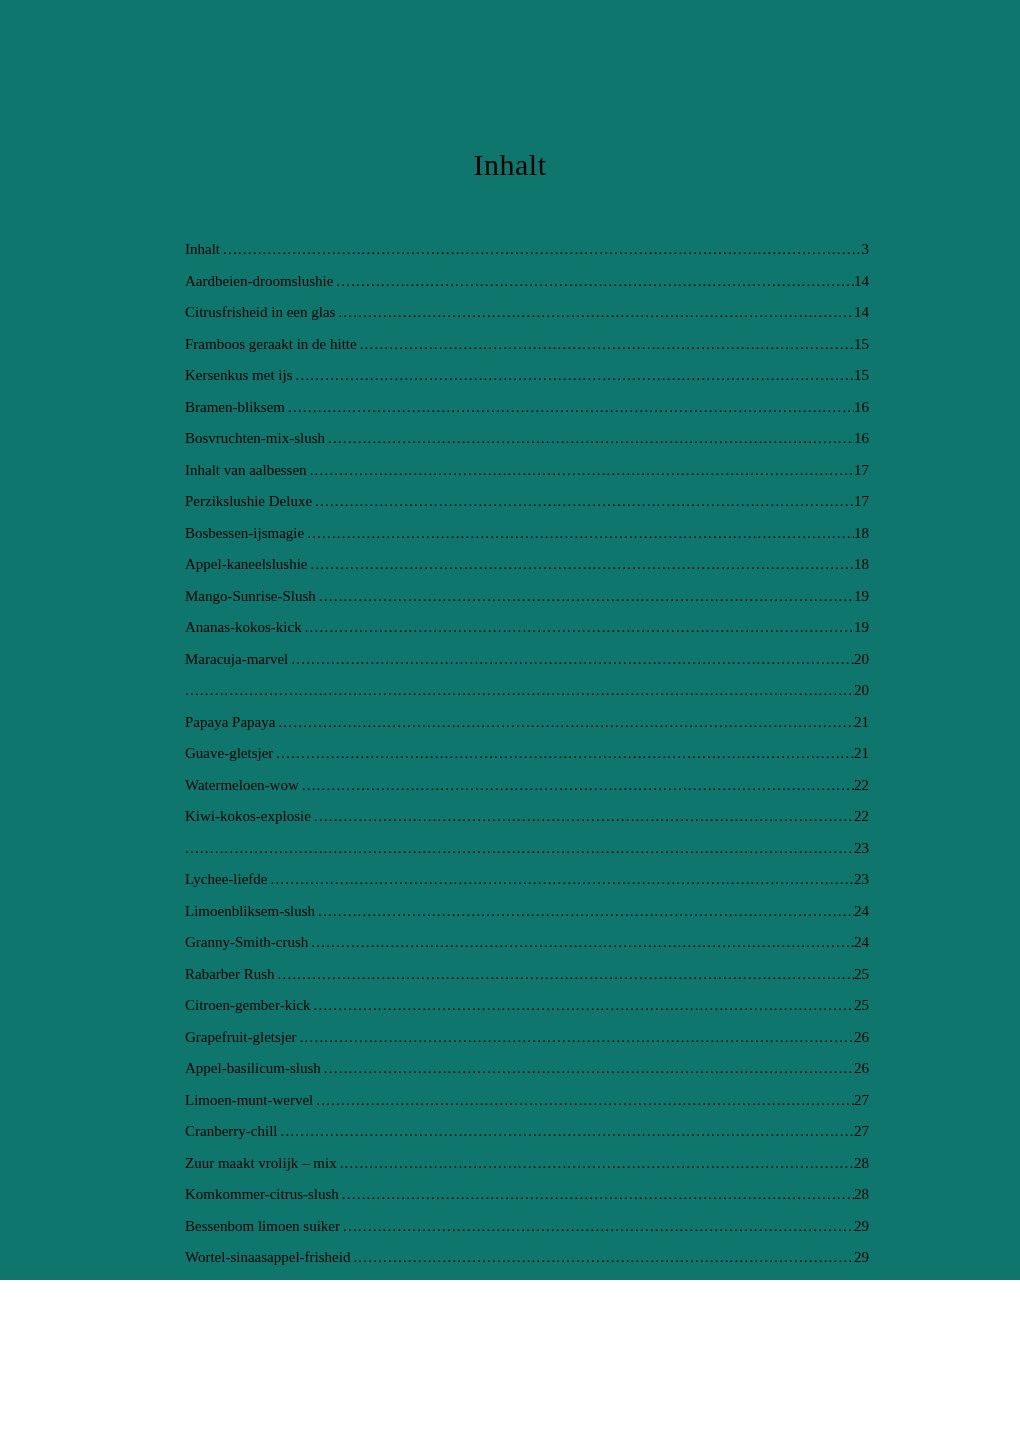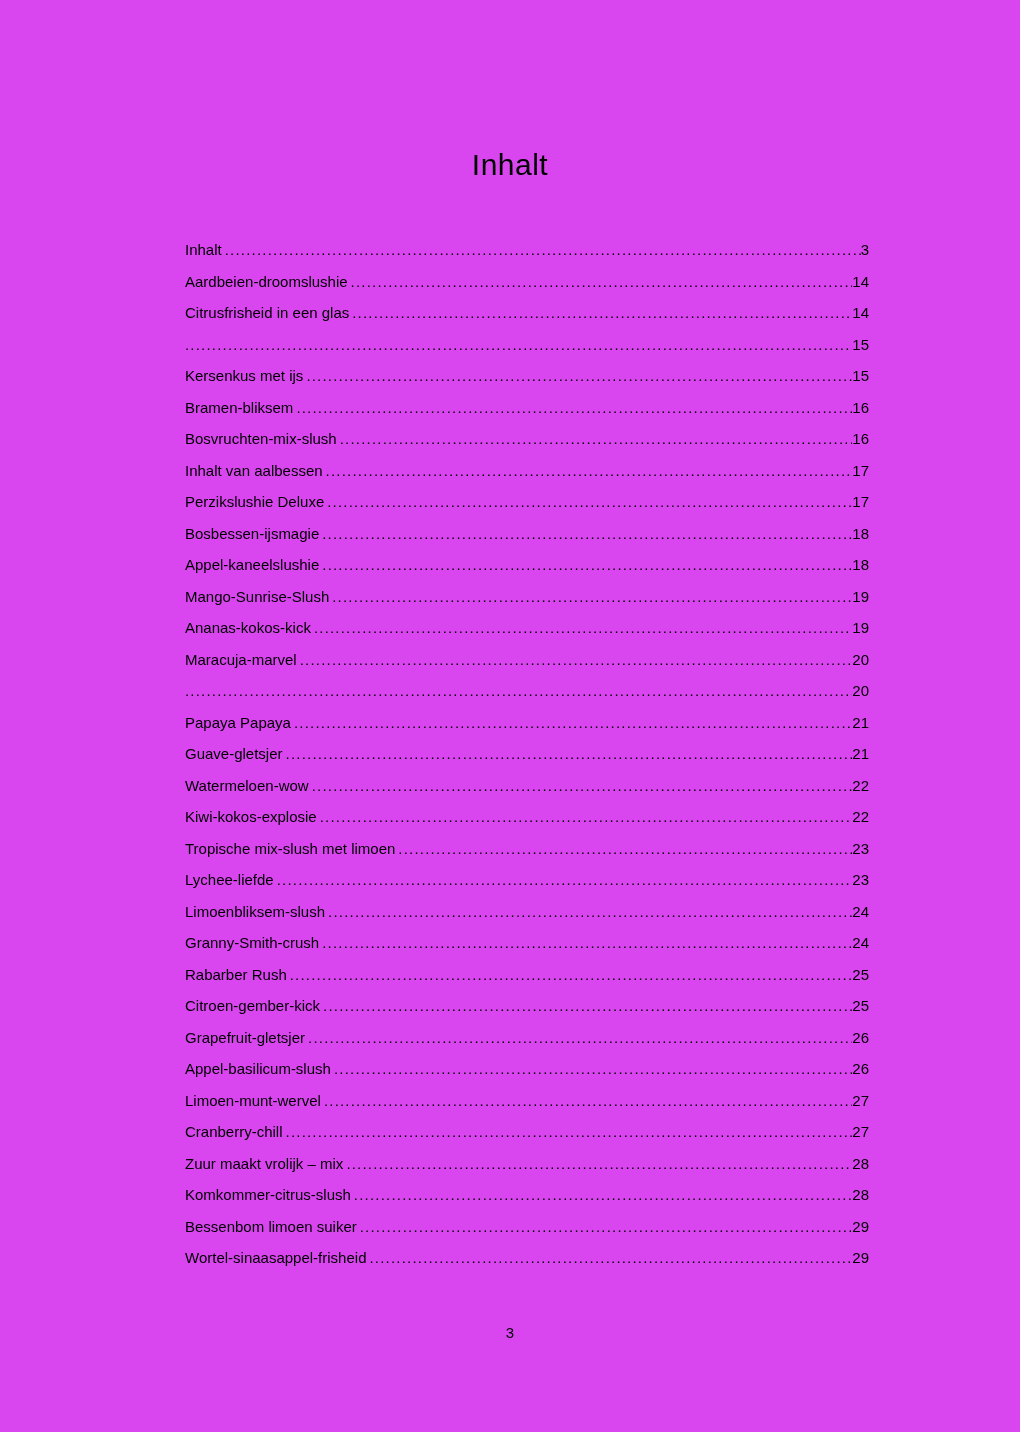--- a/index.html
+++ b/index.html
@@ -10,10 +10,10 @@
   .page {
     position: relative;
     width: 1020px;
-    height: 1432px;
-    background: #d946ef;
+    height: 1280px;
+    background: #0f766e;
     color: #000000;
-    font-family: Liberation Sans, sans-serif;
+    font-family: Liberation Serif, serif;
     overflow: hidden;
   }
   .doc-title {

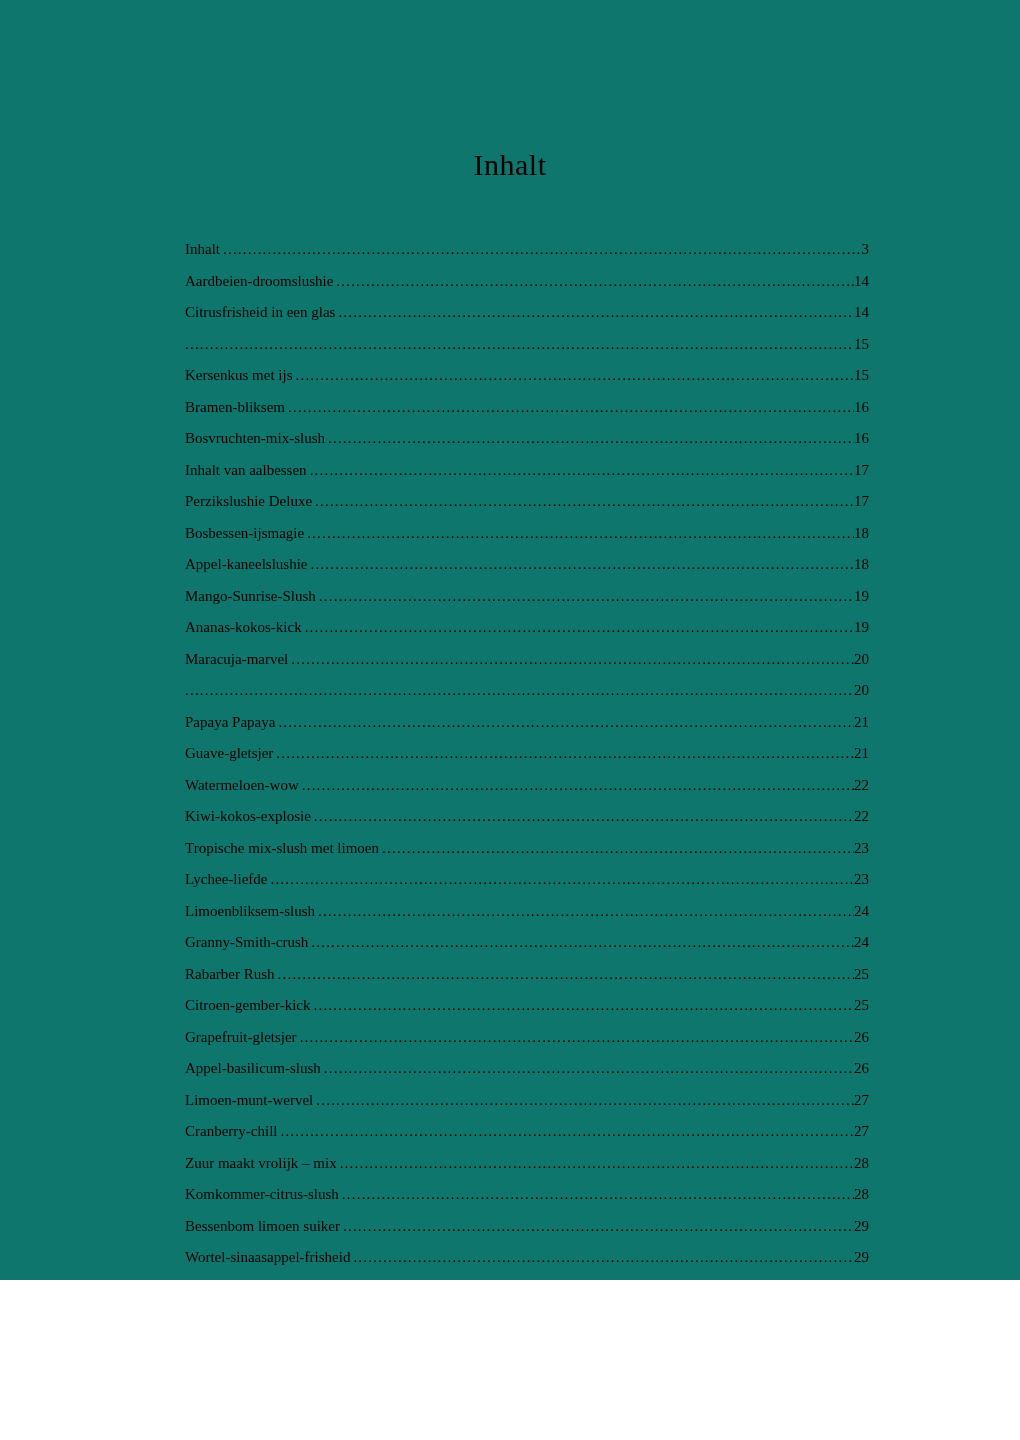--- a/index.html
+++ b/index.html
@@ -97,6 +97,7 @@
   </div>
 
   <div class="toc-row">
+    <span class="toc-label">Framboos geraakt in de hitte</span>
     <span class="toc-leader"></span>
     <span class="toc-page">15</span>
   </div>

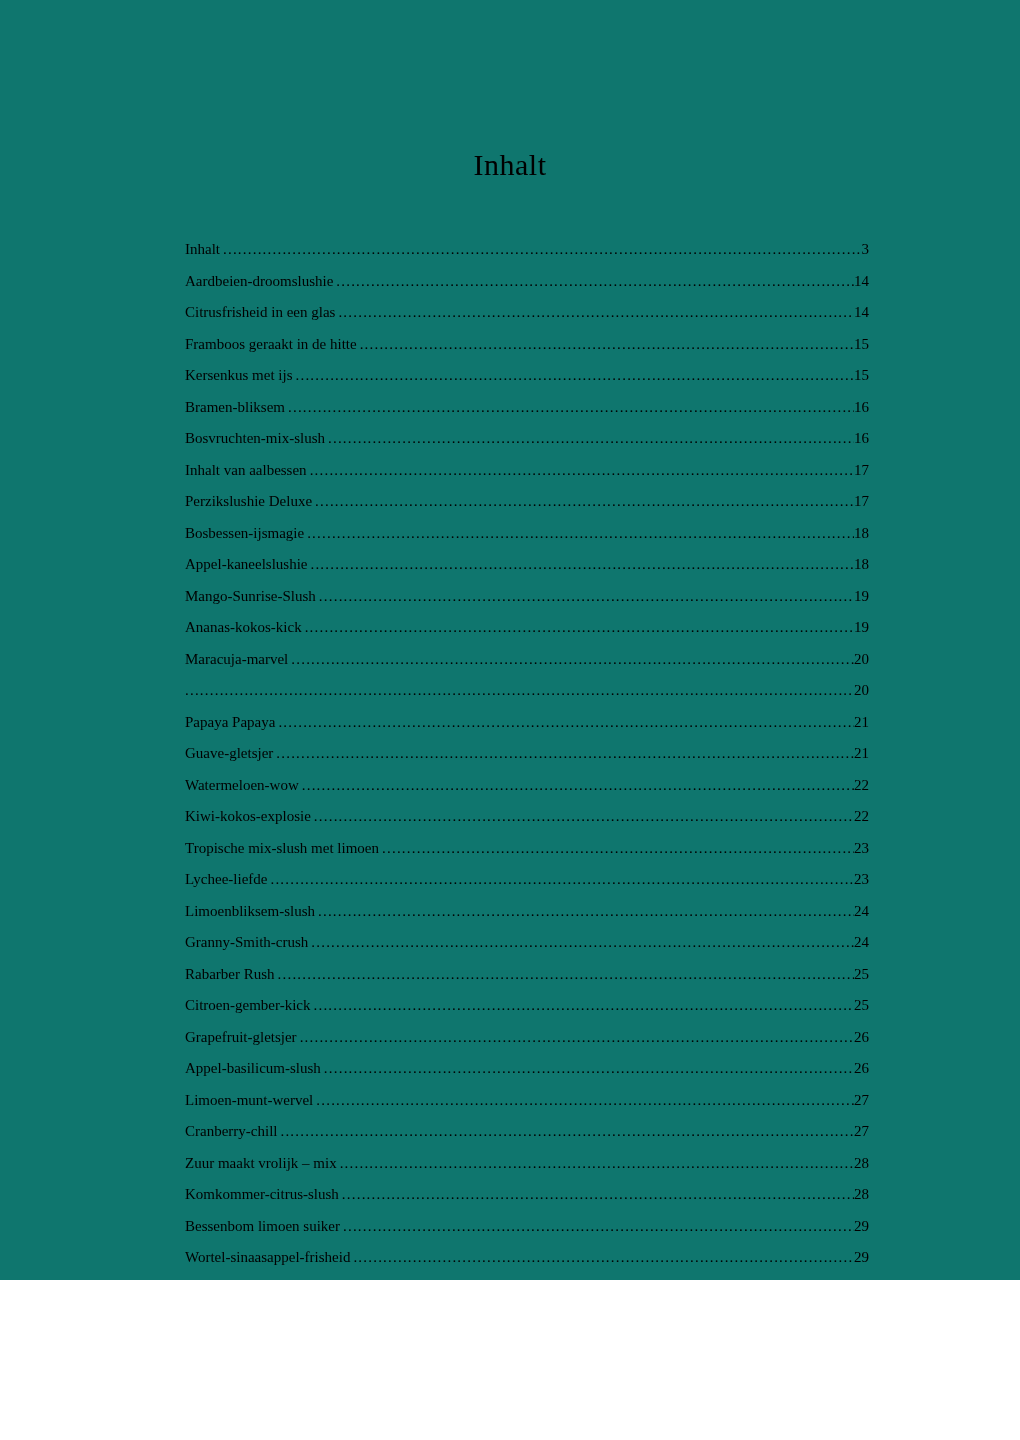--- a/index.html
+++ b/index.html
@@ -192,7 +192,6 @@
   </div>
 
   <div class="toc-row">
-    <span class="toc-label">Tropische mix-slush met limoen</span>
     <span class="toc-leader"></span>
     <span class="toc-page">23</span>
   </div>

